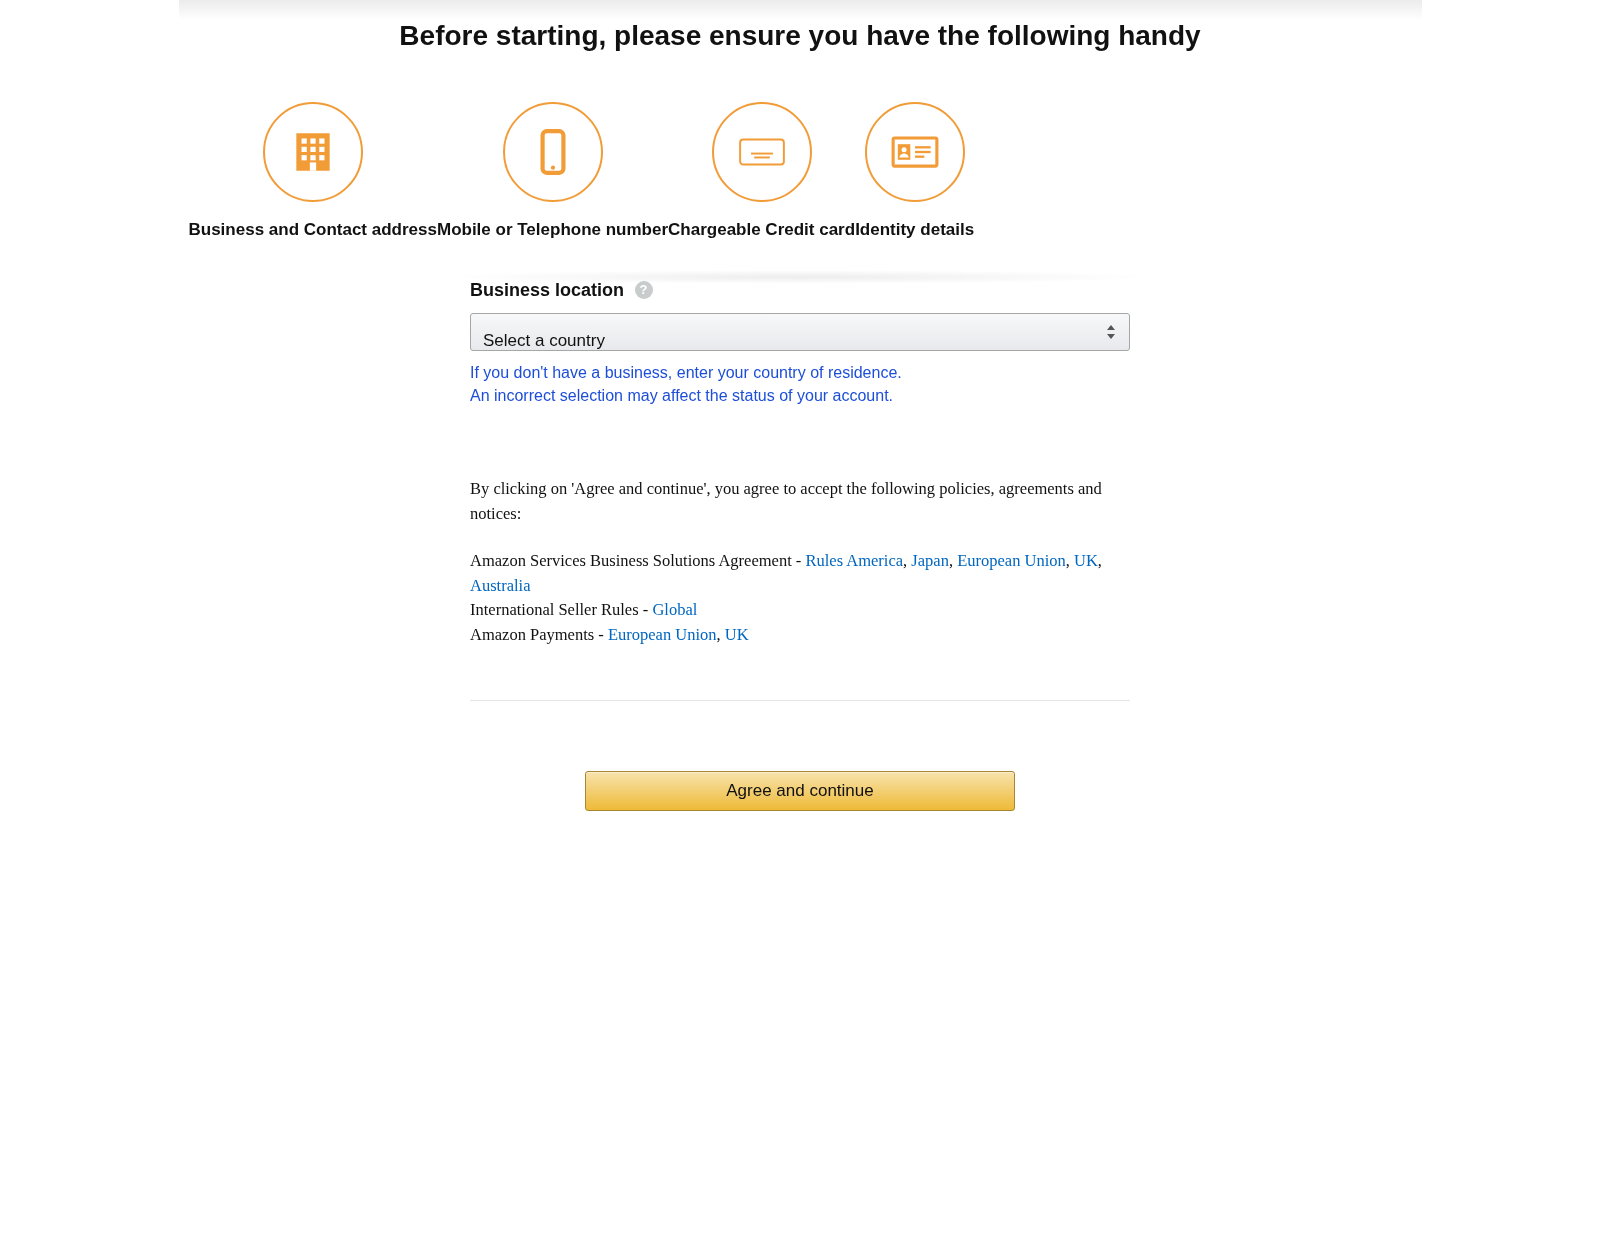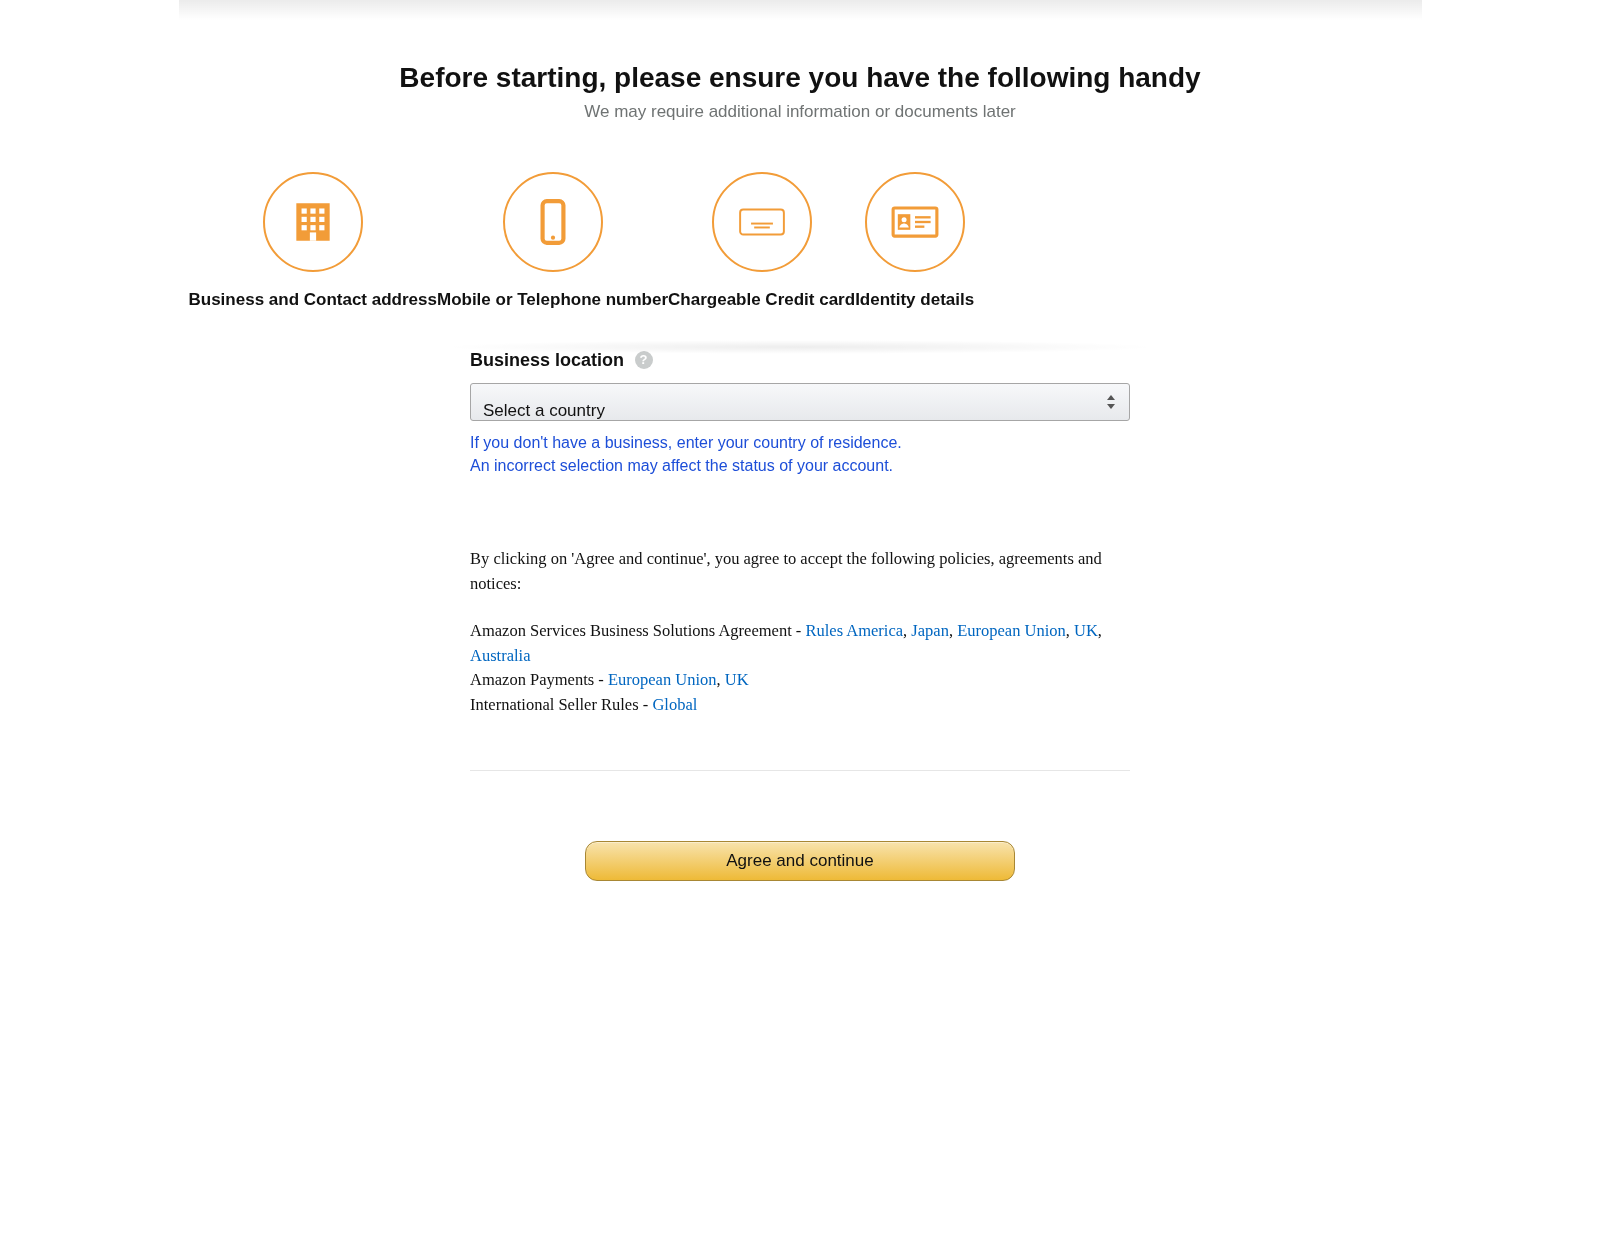--- a/index.html
+++ b/index.html
@@ -5,7 +5,7 @@
   html,body{margin:0;padding:0;background:#fff;font-family:"Amazon Ember","Helvetica Neue",Arial,sans-serif;color:#111;}
   .page{width:1243px;margin:0 auto;}
   .top-shadow{height:20px;background:linear-gradient(to bottom, rgba(0,0,0,0.08), rgba(0,0,0,0));}
-  .heading{text-align:center;margin-top:42px;}
+  .heading{text-align:center;}
   .heading h1{font-size:28px;font-weight:700;margin:0;color:#111;}
   .heading p{margin:8px 0 0 0;font-size:17px;color:#6f7373;}
   .requirements{display:flex;justify-content:flex-start;margin:50px 10px 0 10px;}

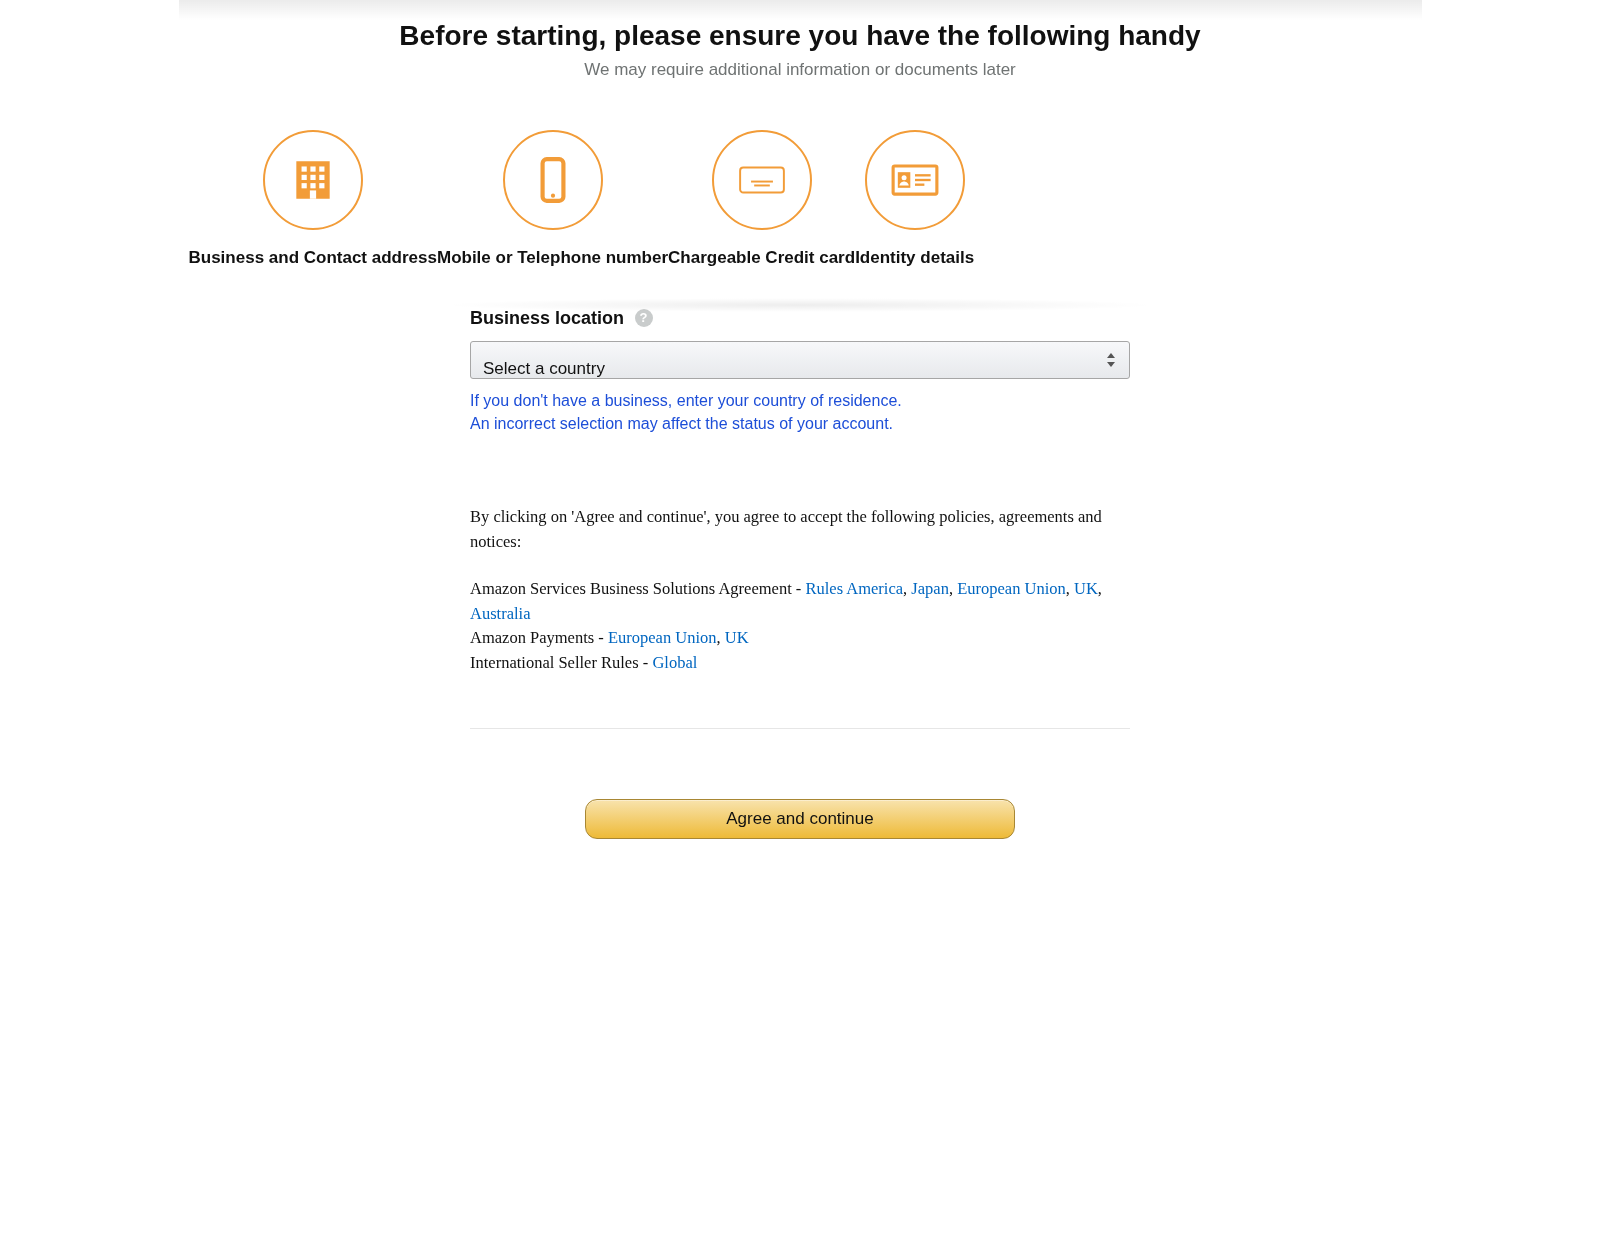--- a/index.html
+++ b/index.html
@@ -49,7 +49,6 @@
 
   <div class="heading">
     <h1>Before starting, please ensure you have the following handy</h1>
-    <p>We may require additional information or documents later</p>
   </div>
 
   <div class="requirements">

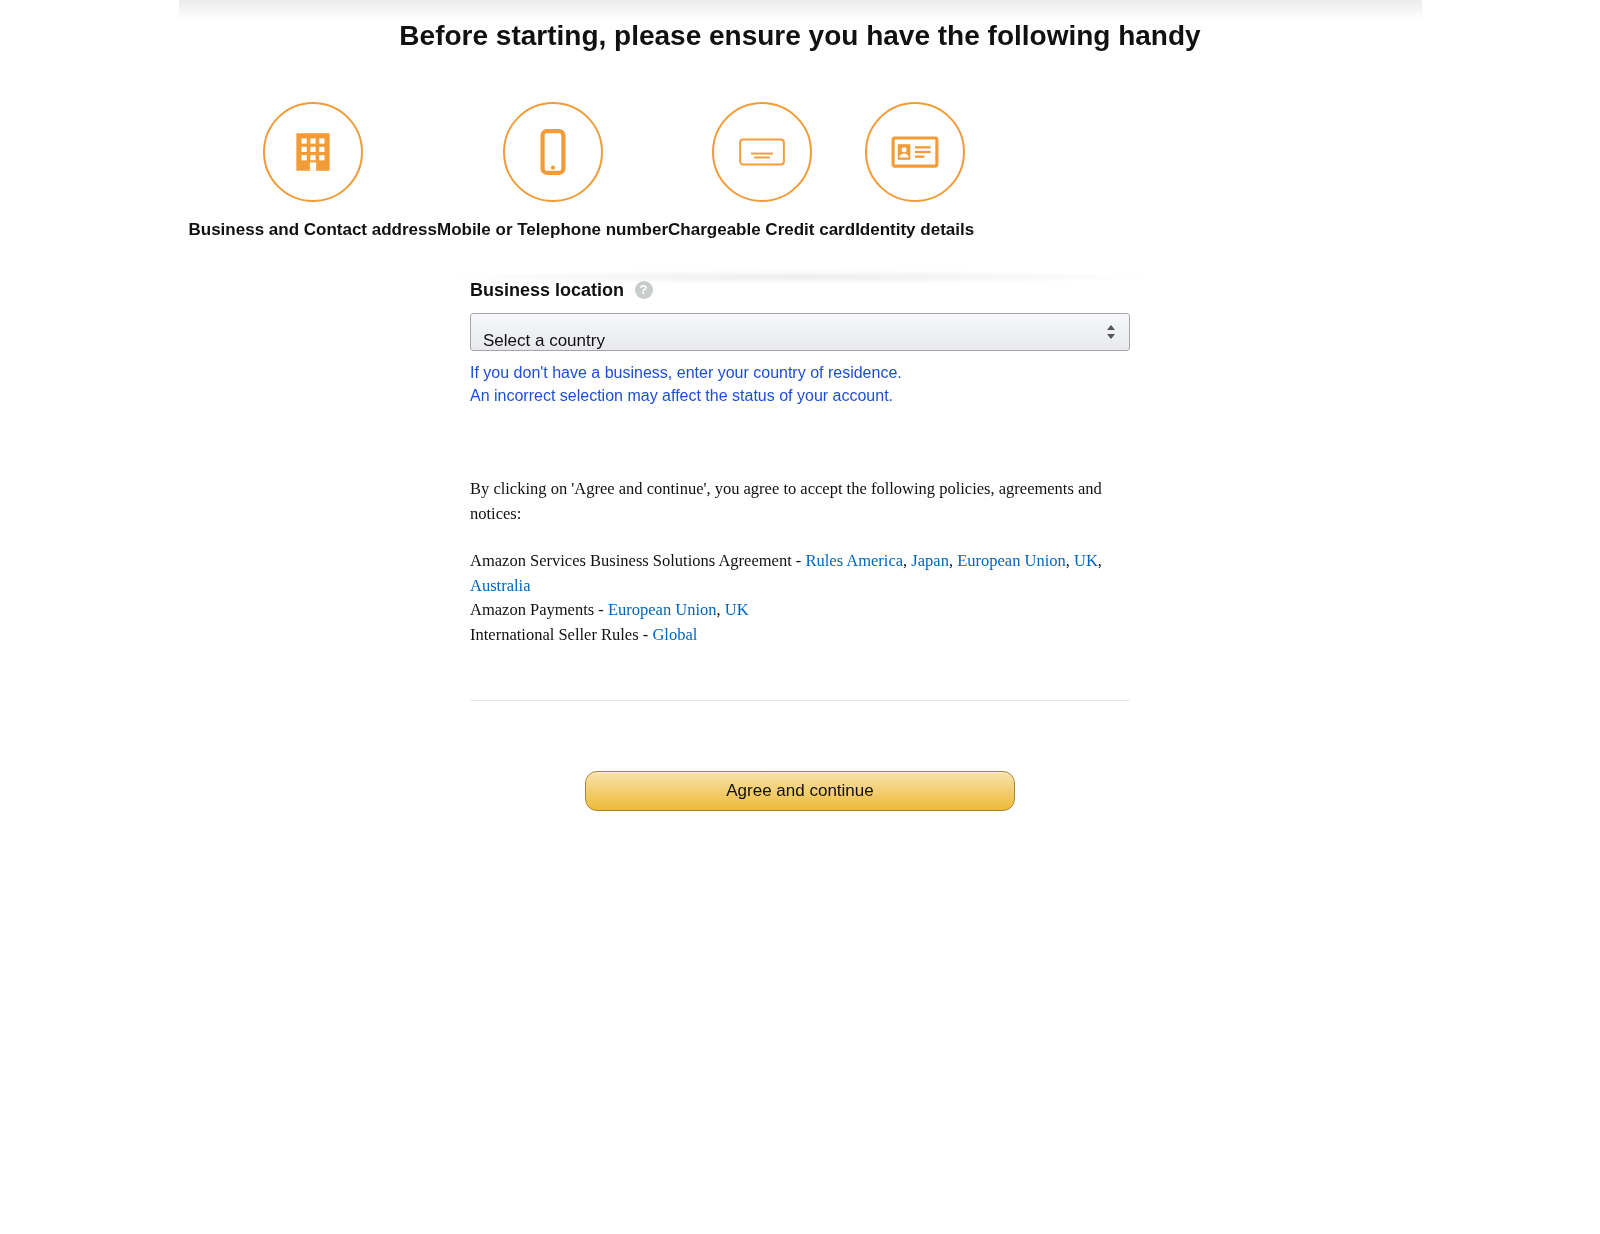--- a/index.html
+++ b/index.html
@@ -144,11 +144,11 @@
       </div>
 
       <div>
-        <span>Amazon Payments - </span><a href="#">European Union</a>, <a href="#">UK</a>
+        <span>International Seller Rules - </span><a href="#">Global</a>
       </div>
 
       <div>
-        <span>International Seller Rules - </span><a href="#">Global</a>
+        <span>Amazon Payments - </span><a href="#">European Union</a>, <a href="#">UK</a>
       </div>
     </div>
 

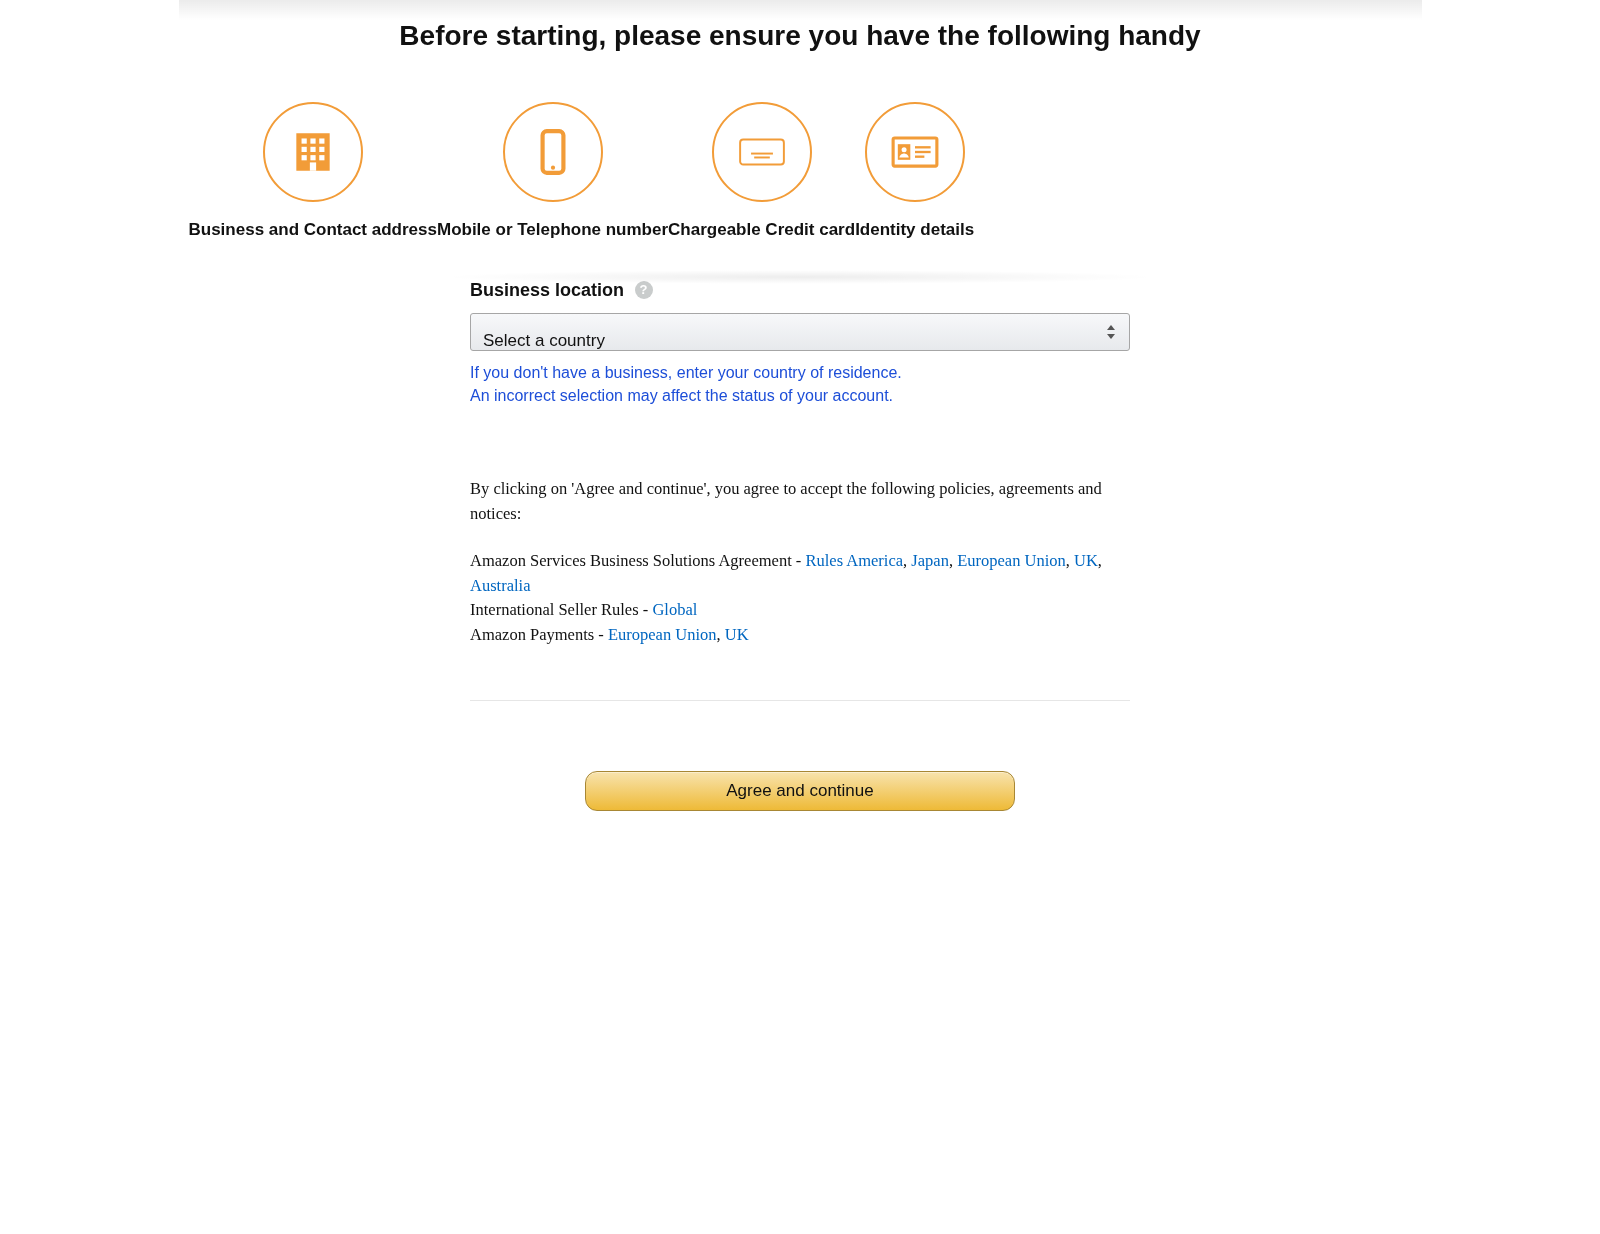--- a/index.html
+++ b/index.html
@@ -36,7 +36,7 @@
   .cta{text-align:center;margin:70px 0 80px 0;}
   .agree-btn{
     display:inline-block;min-width:430px;height:40px;font-size:17px;color:#111;
-    border:1px solid #a88734;border-radius:12px;cursor:pointer;
+    border:1px solid #a88734;border-radius:3px;cursor:pointer;
     background:linear-gradient(to bottom,#f8e3ad,#eeba37);
     box-shadow:inset 0 1px 0 rgba(255,255,255,0.4);
   }

